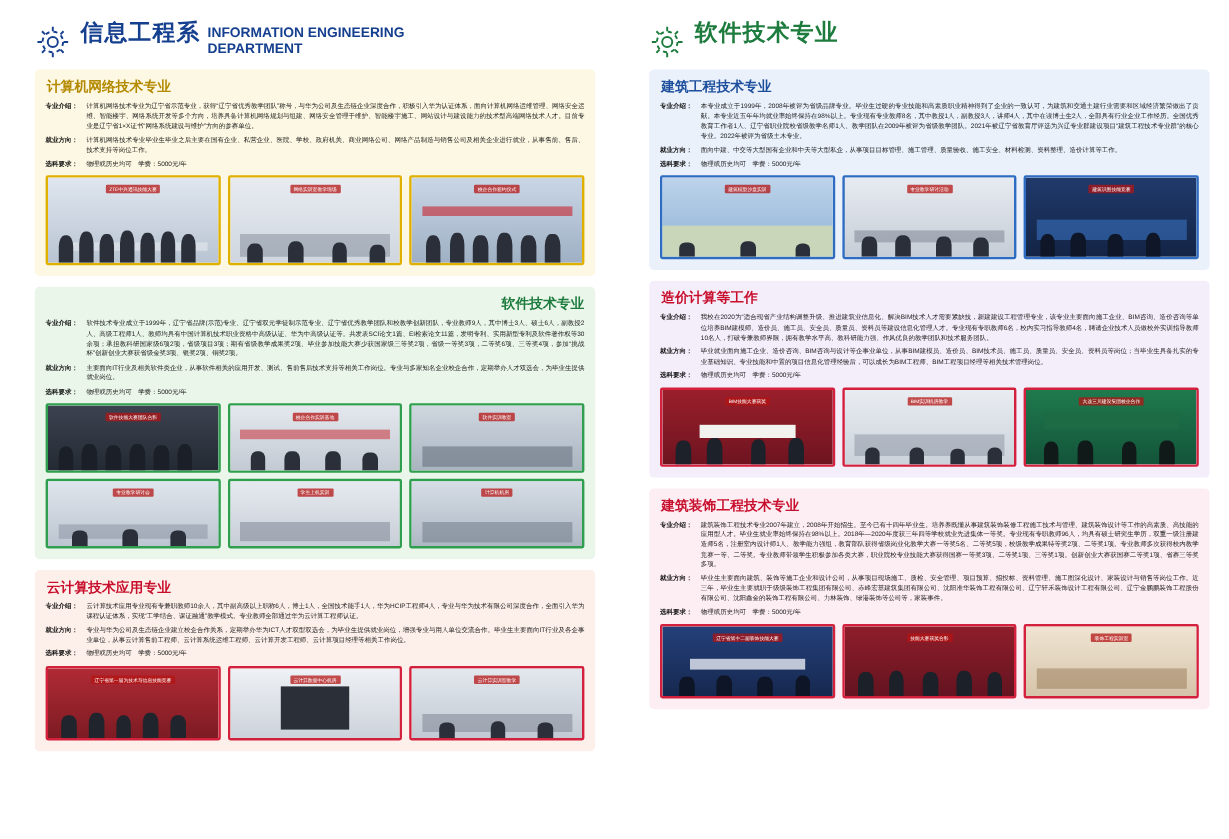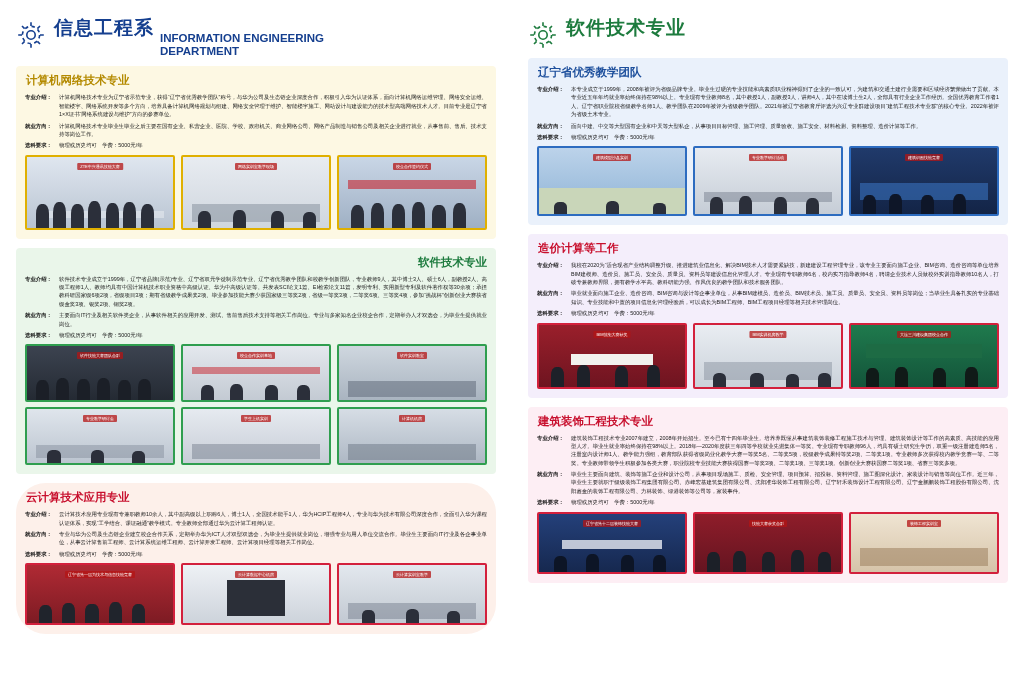--- a/index.html
+++ b/index.html
@@ -11,7 +11,7 @@
     overflow:hidden;
   }
   .page { position:relative; width:1024px; height:699px; display:flex; }
-  .col { width:512px; height:699px; position:relative; padding:18px 16px 0 16px; }
+  .col { width:512px; height:699px; position:relative; padding:18px 16px 0 29px; }
 
   
   .dept-head { display:flex; align-items:flex-start; gap:8px; margin-bottom:8px; }

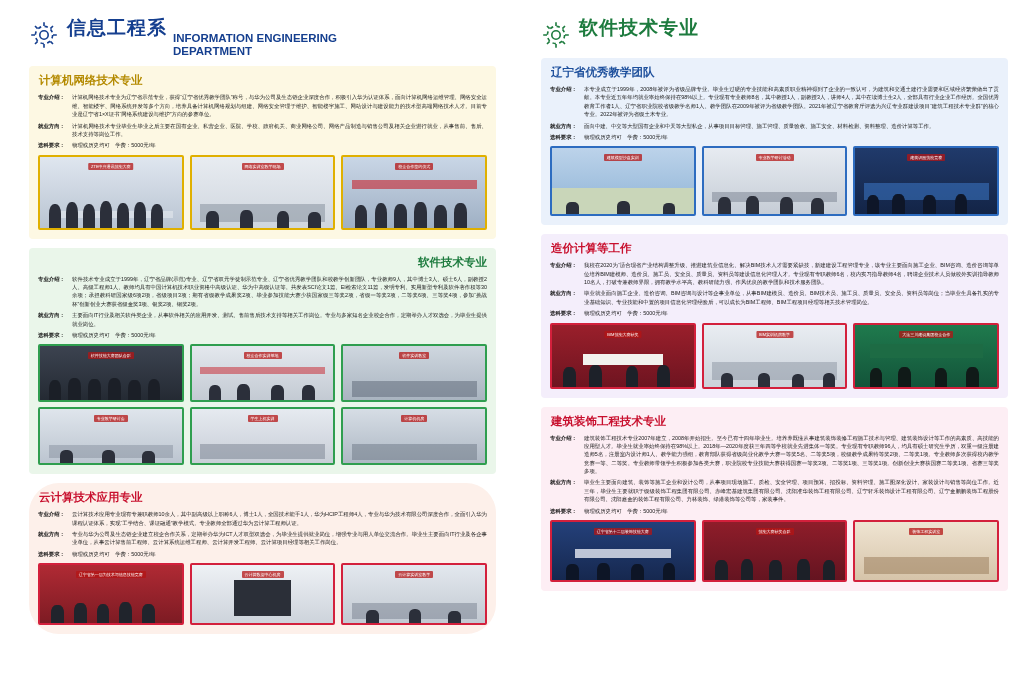--- a/index.html
+++ b/index.html
@@ -19,7 +19,7 @@
   .logo svg { display:block; }
   .dept-names { display:flex; align-items:flex-start; gap:6px; flex-wrap:wrap; }
   .dept-cn { font-size:19px; font-weight:bold; letter-spacing:1px; line-height:1.1; }
-  .dept-en { font-size:11.5px; font-weight:bold; line-height:1.15; max-width:215px; margin-top:14px; }
+  .dept-en { font-size:11.5px; font-weight:bold; line-height:1.15; max-width:215px; margin-top:4px; }
 
   .c-blue  { color:#153f8f; }
   .c-green { color:#1d7b3e; }

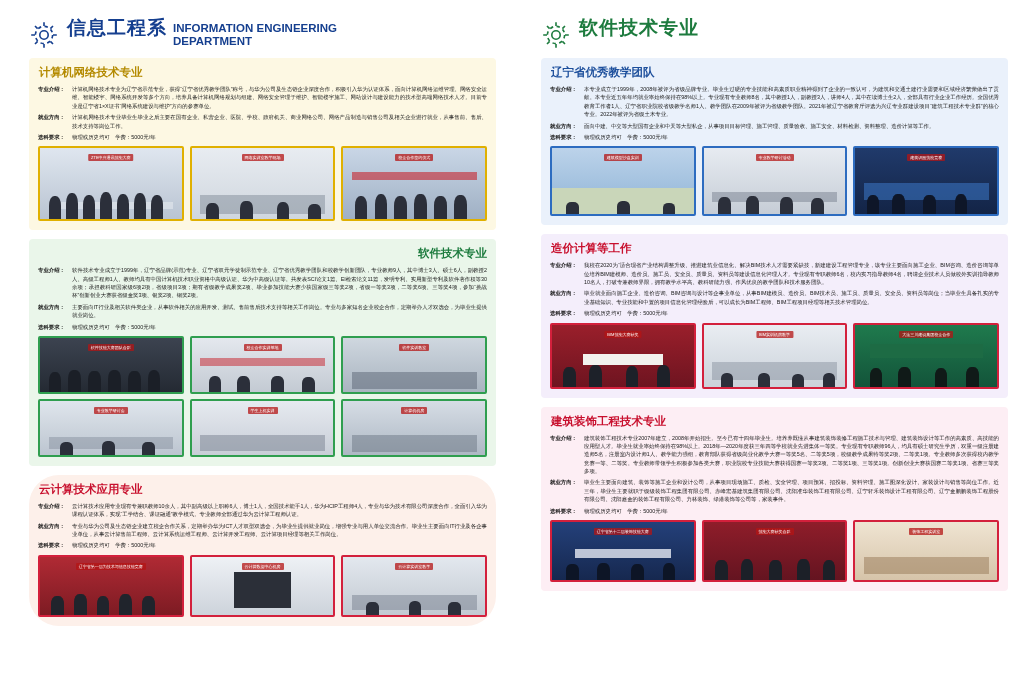--- a/index.html
+++ b/index.html
@@ -288,7 +288,7 @@
     </div>
 
     <div class="prog th-blue">
-      <div class="prog-title">辽宁省优秀教学团队</div>
+      <div class="prog-title">建筑工程技术专业</div>
       <div class="row">
         <span class="lab">专业介绍：</span>
         <span class="val">本专业成立于1999年，2008年被评为省级品牌专业。毕业生过硬的专业技能和高素质职业精神得到了企业的一致认可，为建筑和交通土建行业需要和区域经济繁荣做出了贡献。本专业近五年年均就业率始终保持在98%以上。专业现有专业教师8名，其中教授1人，副教授3人，讲师4人，其中在读博士生2人，全部具有行业企业工作经历。全国优秀教育工作者1人、辽宁省职业院校省级教学名师1人、教学团队在2009年被评为省级教学团队。2021年被辽宁省教育厅评选为兴辽专业群建设项目“建筑工程技术专业群”的核心专业。2022年被评为省级土木专业。</span>

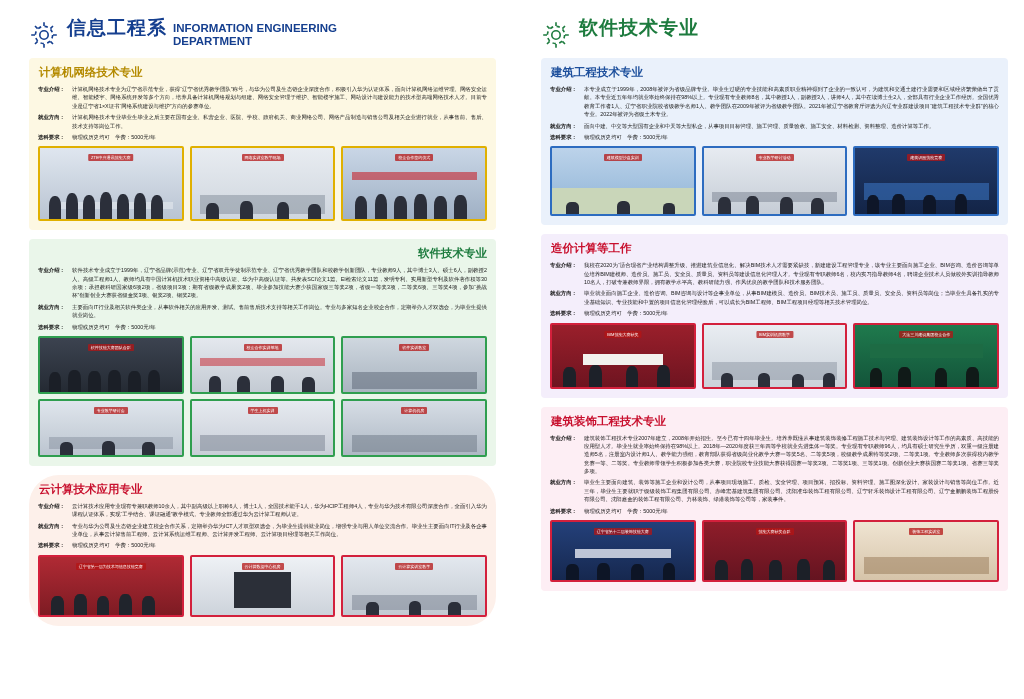--- a/index.html
+++ b/index.html
@@ -66,7 +66,7 @@
   .th-rose .prog-title { color:#c8102e;font-family:Liberation Serif, serif; }
   .th-rose .ph { border-color:#d3203c; }
 
-  .th-peach { background:#fdf0ea;border-radius:30px; }
+  .th-peach { background:#fdf0ea; }
   .th-peach .prog-title { color:#c8102e; }
   .th-peach .ph { border-color:#d3203c; }
 

